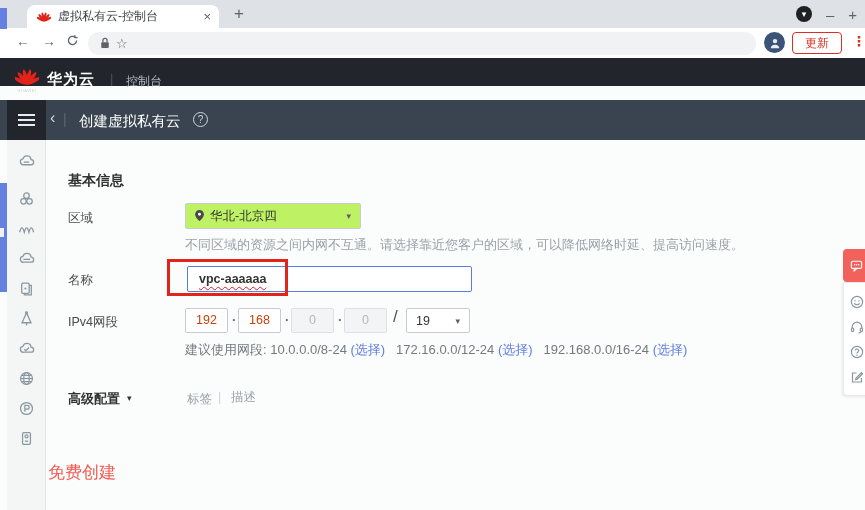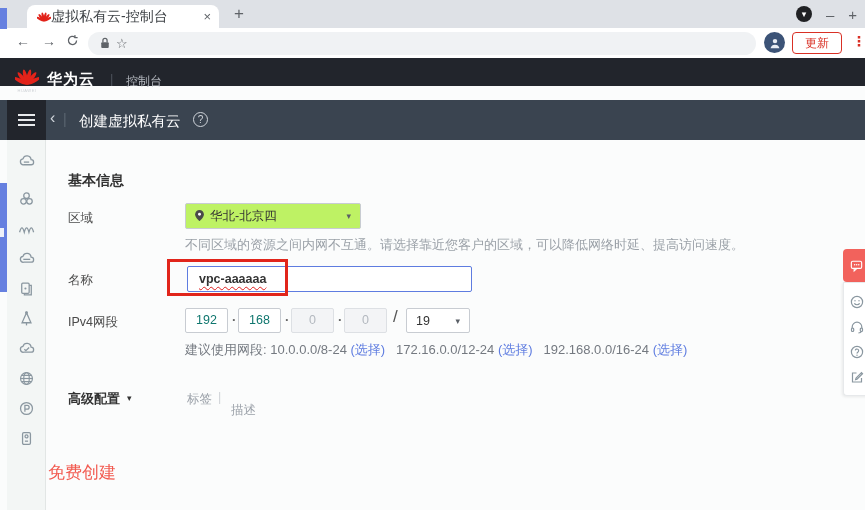--- a/index.html
+++ b/index.html
@@ -15,7 +15,7 @@
   
   .tabstrip { position:absolute; left:0; top:0; width:865px; height:28px; background:#dee1e6; }
   .tab { position:absolute; left:27px; top:5px; width:192px; height:23px; background:#ffffff; border-radius:8px 8px 0 0; display:flex; align-items:center; padding:0 8px 0 10px; }
-  .tab-title { font-size:14px; color:#3f4347; flex:1; white-space:nowrap; overflow:hidden; }
+  .tab-title { font-size:12px; color:#3f4347; flex:1; white-space:nowrap; overflow:hidden; margin-left:7px; }
   .tab-close { color:#5f6368; font-size:13px; line-height:1; cursor:pointer; }
   .newtab { position:absolute; left:228px; top:3px; font-size:17px; color:#5f6368; width:22px; height:22px; text-align:center; line-height:22px; }
   .win-controls { position:absolute; right:8px; top:0; height:28px; display:flex; align-items:center; gap:14px; }

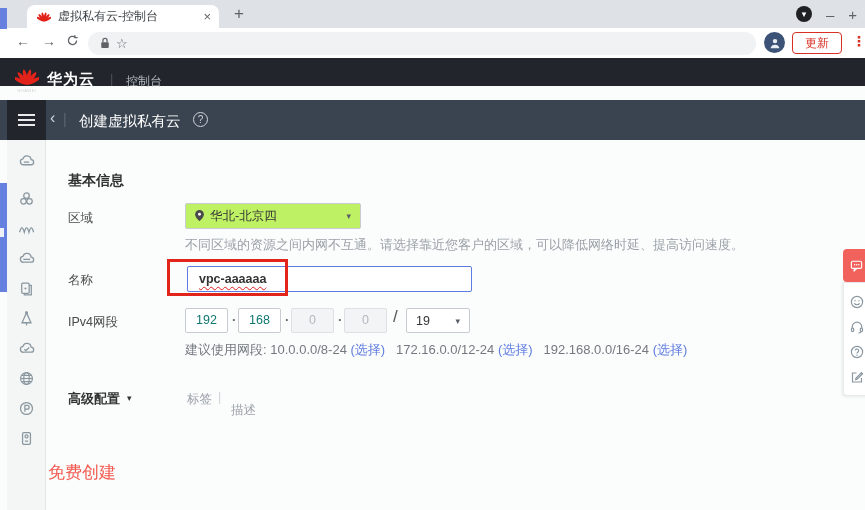--- a/index.html
+++ b/index.html
@@ -68,7 +68,7 @@
   .hint { position:absolute; left:139px; font-size:13px; color:#9ba1a8; white-space:nowrap; }
   .name-input { position:absolute; left:141px; top:126px; width:285px; height:26px; background:#fff; border:1px solid #5e7ce0; border-radius:2px; display:flex; align-items:center; padding:0 11px; }
   .name-value { font-size:12.5px; color:#333; text-decoration:underline; text-decoration-style:wavy; text-decoration-color:#e02020; text-decoration-thickness:1px; text-underline-offset:3px;font-weight:bold; }
-  .octet { position:absolute; top:168px; width:43px; height:25px; background:#fff; border:1px solid #c8ccd2; border-radius:2px; font-size:12.5px; color:#0f766e; text-align:center; line-height:23px; }
+  .octet { position:absolute; top:168px; width:43px; height:25px; background:#fff; border:1px solid #c8ccd2; border-radius:2px; font-size:12.5px; color:#c2410c; text-align:center; line-height:23px; }
   .octet.disabled { background:#f3f4f6; border-color:#dde0e4; color:#b3b8bf; }
   .octet-dot { position:absolute; top:172px; font-size:13px; color:#666; font-weight:bold; }
   .cidr-slash { position:absolute; left:347px; top:167px; font-size:17px; color:#555; }

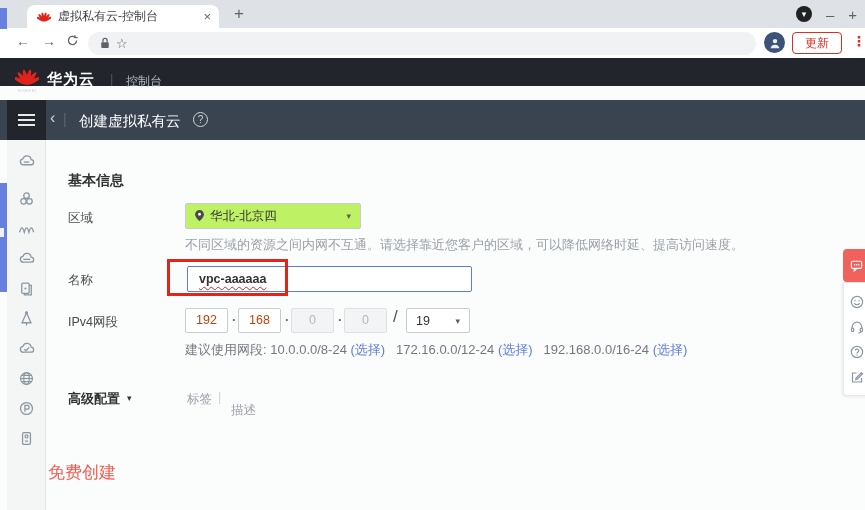--- a/index.html
+++ b/index.html
@@ -80,7 +80,7 @@
   .adv-caret { position:absolute; left:81px; top:253px; font-size:9px; color:#333; }
   .adv-tags { position:absolute; left:141px; top:251px; font-size:12.5px; color:#9aa0a8; }
   .adv-divider { position:absolute; left:172px; top:250px; font-size:12.5px; color:#d0d3d7; }
-  .adv-desc { position:absolute; left:185px; top:262px; font-size:12.5px; color:#9aa0a8; }
+  .adv-desc { position:absolute; left:185px; top:249px; font-size:12.5px; color:#9aa0a8; }
 
   
   .annotation { position:absolute; left:167px; top:259px; width:121px; height:37px; border:3px solid #e1251b; z-index:70; }

